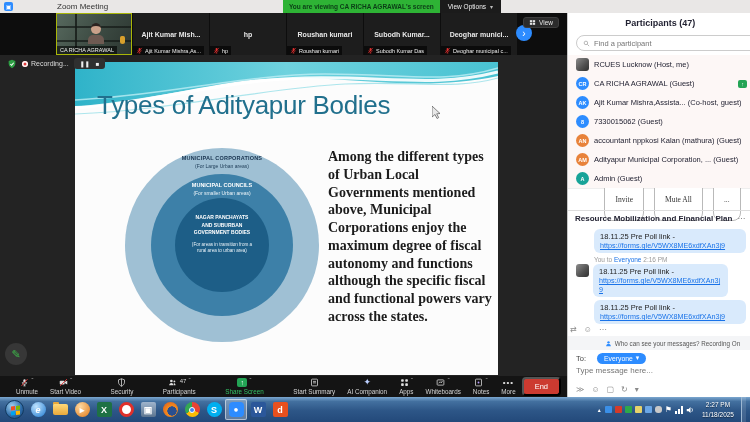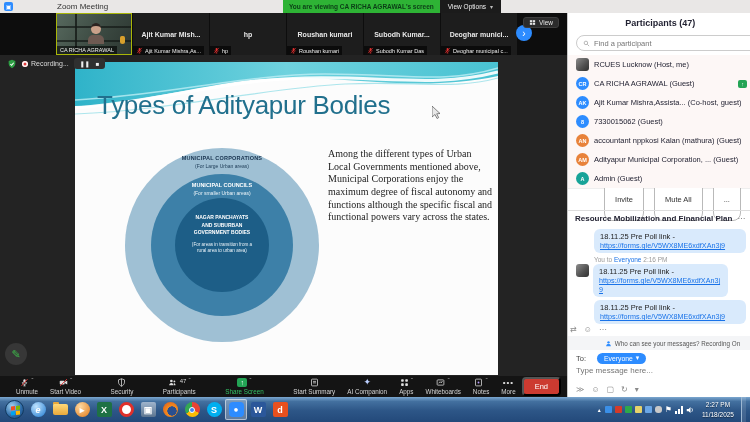--- a/index.html
+++ b/index.html
@@ -55,7 +55,7 @@
   .ring-inner .block { position:absolute; top:16px; width:100%; text-align:center; color:#fff; }
   .ring-inner .l { font-size:5px; font-weight:bold; line-height:1.5; }
   .ring-inner .s { font-size:4.6px; line-height:1.45; margin-top:5px; color:#e8f1f7; }
-  .slide-para { position:absolute; left:253px; top:86px; width:166px; font-family:"Liberation Serif", serif; font-weight:400; font-size:10px; line-height:1.27; color:#1c1c1c; }
+  .slide-para { position:absolute; left:253px; top:86px; width:166px; font-family:"Liberation Serif", serif; font-weight:700; font-size:14px; line-height:1.27; color:#1c1c1c; }
 
   
   .annot-btn { position:absolute; left:5px; top:343px; width:22px; height:22px; border-radius:50%; background:#373737; display:flex; align-items:center; justify-content:center; color:#3db54a; font-size:11px; z-index:15; }

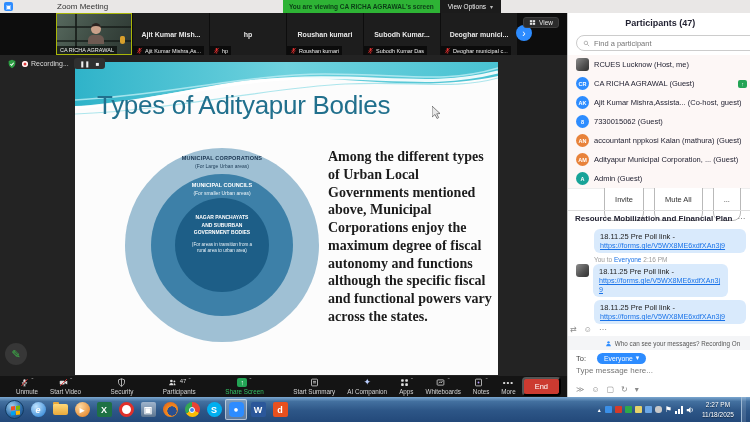--- a/index.html
+++ b/index.html
@@ -79,7 +79,7 @@
   .rec-ind::after { content:""; position:absolute; left:1.5px; top:1.5px; width:2px; height:2px; border-radius:50%; background:#e02f2f; }
   .share-ind { width:9px; height:8px; background:#23a455; border-radius:2px; color:#fff; font-size:5.5px; display:flex; align-items:center; justify-content:center; }
   .sb-btnrow { height:22px; display:flex; align-items:center; justify-content:center; gap:10px; border-top:1px solid #eee; flex:0 0 auto; }
-  .sb-btn { border:1px solid #b9b9b9; border-radius:8px; padding:16px 10px; font-size:7.5px; color:#333; background:#fff; }
+  .sb-btn { border:1px solid #b9b9b9; border-radius:8px; padding:16px 10px; font-size:7.5px; color:#333; background:#fff;font-family:Liberation Serif, serif; }
   .chat-header { height:16px; display:flex; align-items:center; padding:0 7px; border-top:1px solid #ddd; flex:0 0 auto; }
   .chat-title { flex:1; font-weight:bold; font-size:8px; color:#232333; white-space:nowrap; overflow:hidden; }
   .chat-body { flex:1 1 auto; min-height:0; overflow:hidden; padding:3px 8px 0 8px; position:relative; }

